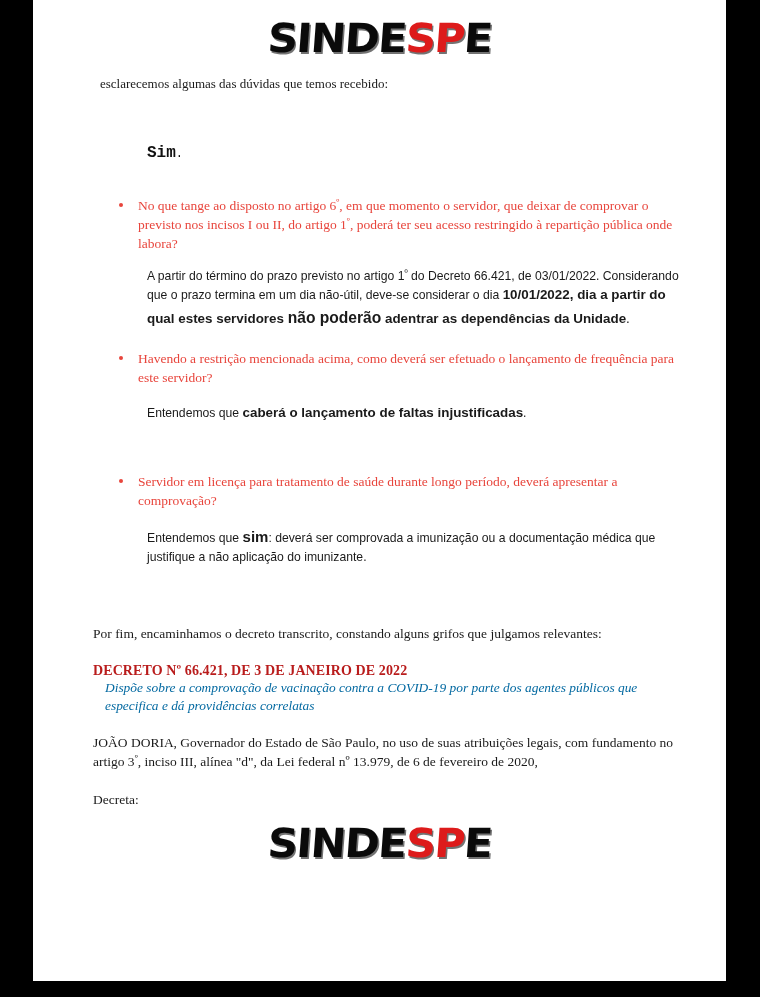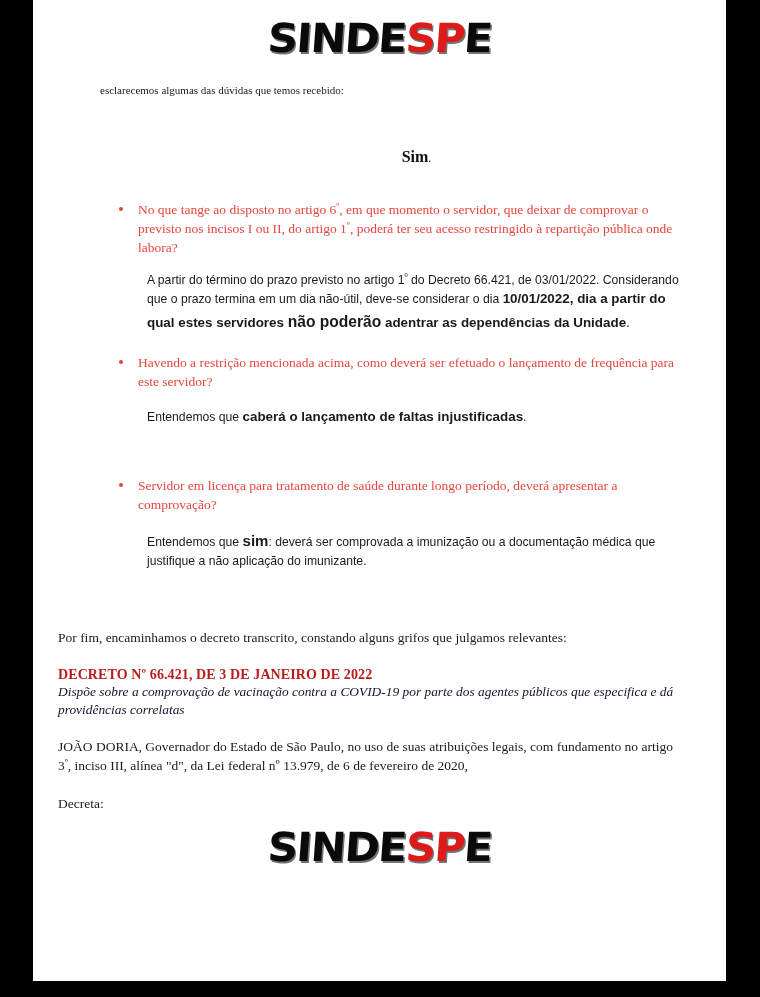--- a/index.html
+++ b/index.html
@@ -45,9 +45,9 @@
 
   .intro {
     font-family:"Liberation Serif", serif;
-    font-size:11px;
-    color:#1a1a1a;
-    margin-top:26px;
+    font-size:13px;
+    color:#1a1a1a;
+    margin-top:18px;
     margin-left:-0px;
   }
 

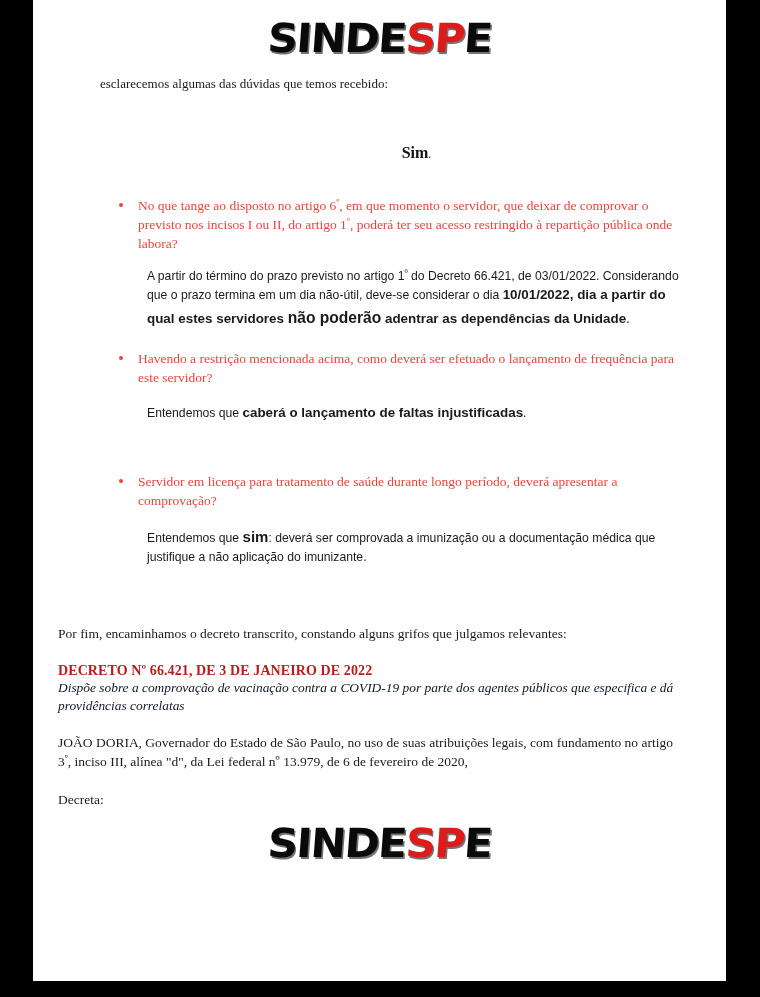--- a/index.html
+++ b/index.html
@@ -92,11 +92,10 @@
   }
   .ans-serif-big {
     padding-left:47px;
-    font-family:Liberation Serif, serif;
+    font-family:Liberation Mono, monospace;
     font-weight:bold;
     font-size:16px;
     color:#111;
-    text-align:center;
   }
   .ans-serif-big .dot { font-size:12px; font-weight:normal; }
 

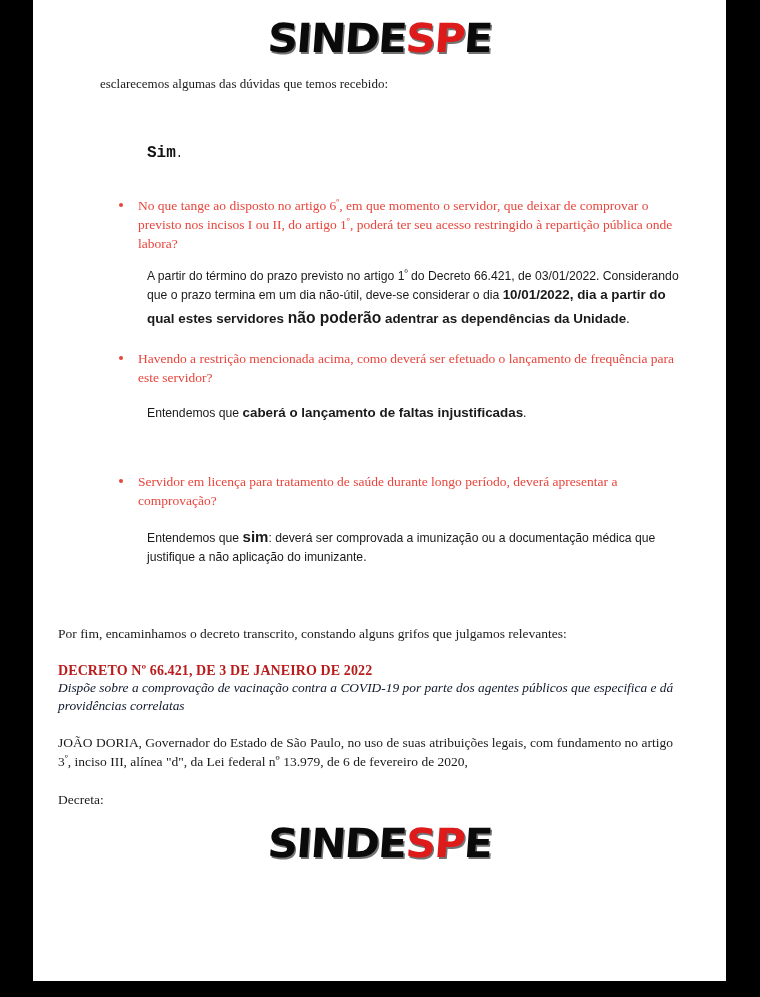--- a/index.html
+++ b/index.html
@@ -193,7 +193,7 @@
 
   </div>
 
-  <div style="padding:0 40px 0 25px;">
+  <div style="padding:0 40px 0 60px;">
 
     <div class="sp-34"></div>
     <div class="sp-24"></div>

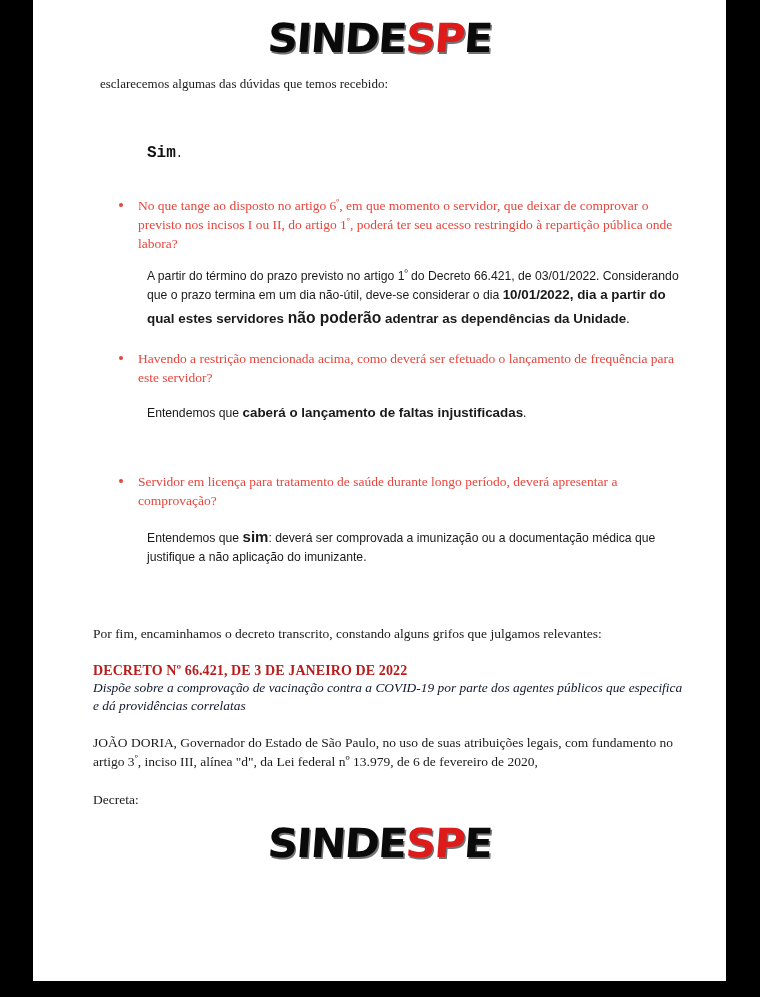--- a/index.html
+++ b/index.html
@@ -121,8 +121,9 @@
     font-family:"Liberation Serif", serif;
     font-style:italic;
     font-size:13.4px;
-    color:#0f172a;
+    color:#0369a1;
     line-height:1.3;
+    margin-left:12px;
   }
   .decree-body {
     font-family:"Liberation Serif", serif;

